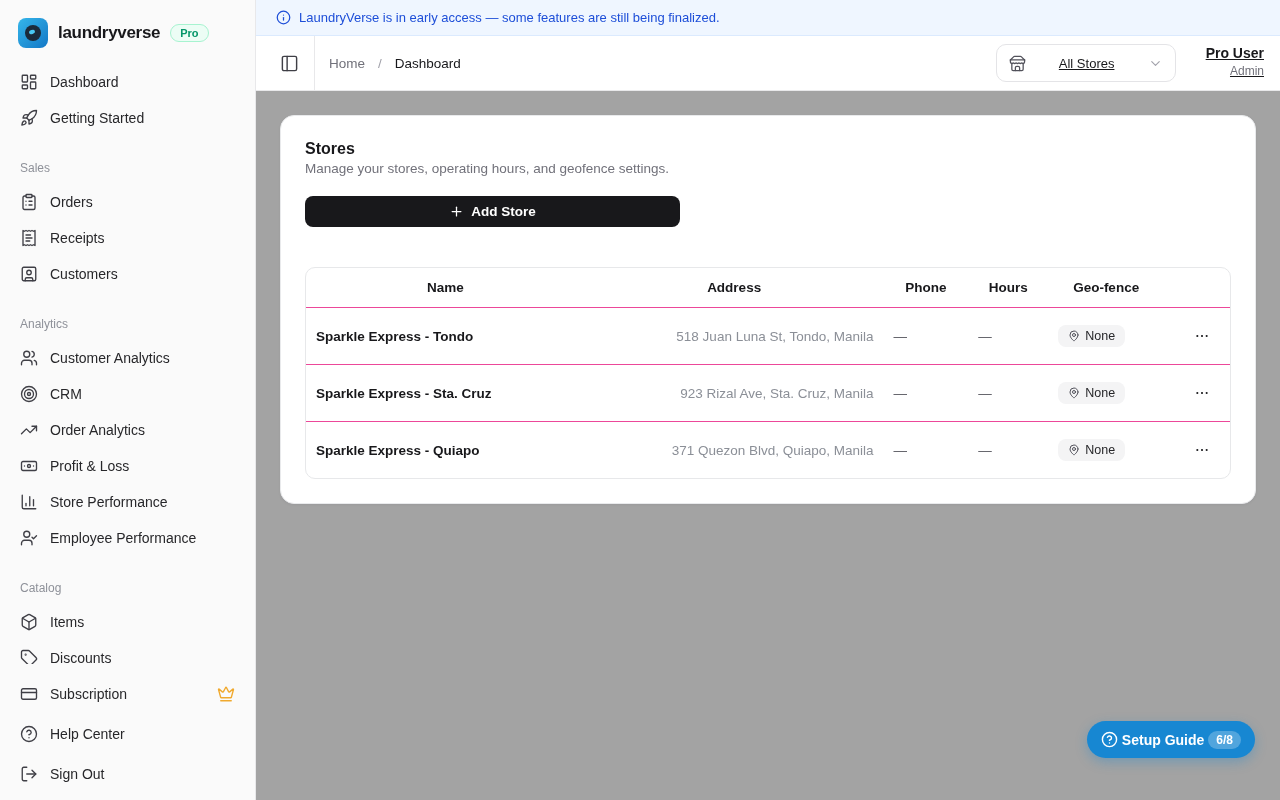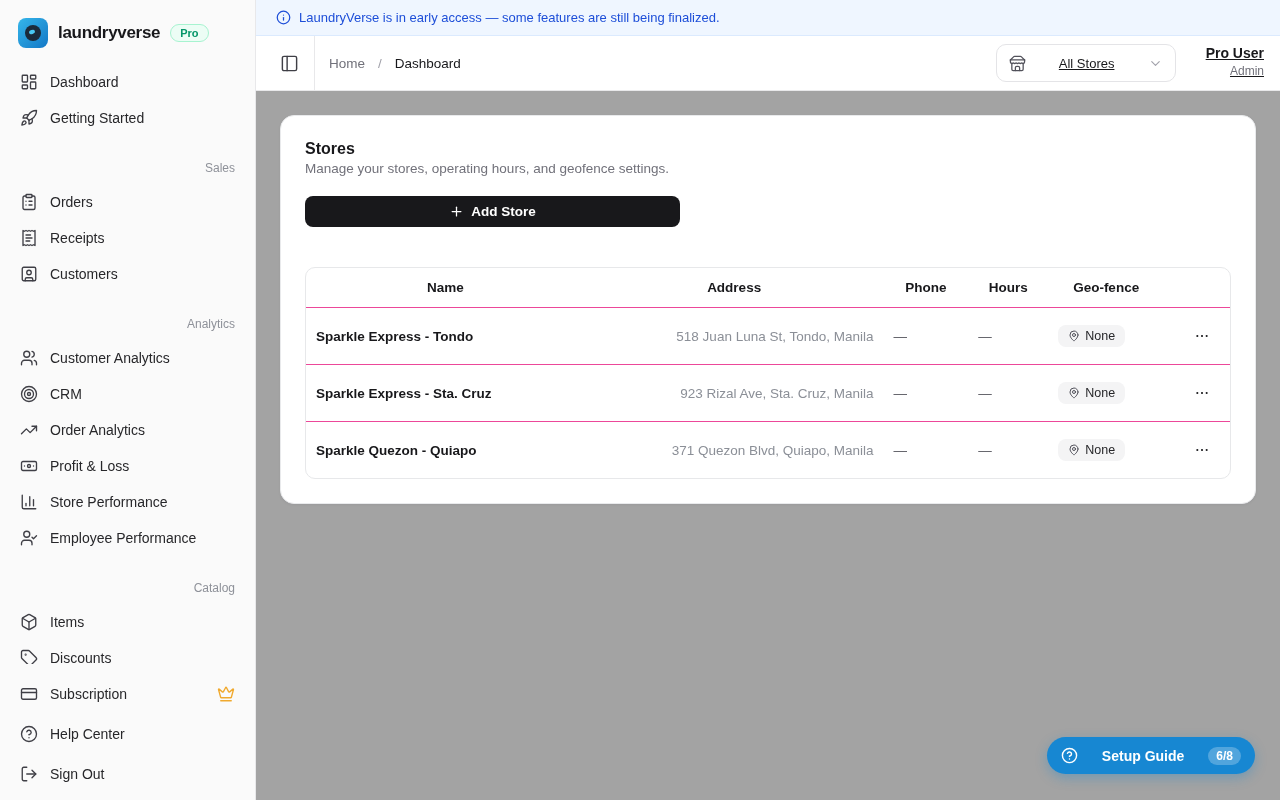--- a/index.html
+++ b/index.html
@@ -7,7 +7,7 @@
   body { font-family:"Liberation Sans", sans-serif; display:flex; background:#fafafa; color:#18181b; }
 
   
-  .sidebar { width:256px; height:800px; background:#fafafa; border-right:1px solid #e8e8ea; display:flex; flex-direction:column; flex-shrink:0;text-align:right; }
+  .sidebar { width:256px; height:800px; background:#fafafa; border-right:1px solid #e8e8ea; display:flex; flex-direction:column; flex-shrink:0; }
   .sidebar-top { flex:1; overflow:hidden; padding:0 12px; }
   .logo-row { display:flex; align-items:center; gap:10px; padding:16px 6px 14px; height:64px; }
   .logo-mark { width:30px; height:30px; border-radius:8px; background:linear-gradient(135deg,#35b6ea 0%,#1377c6 100%); position:relative; flex-shrink:0; }

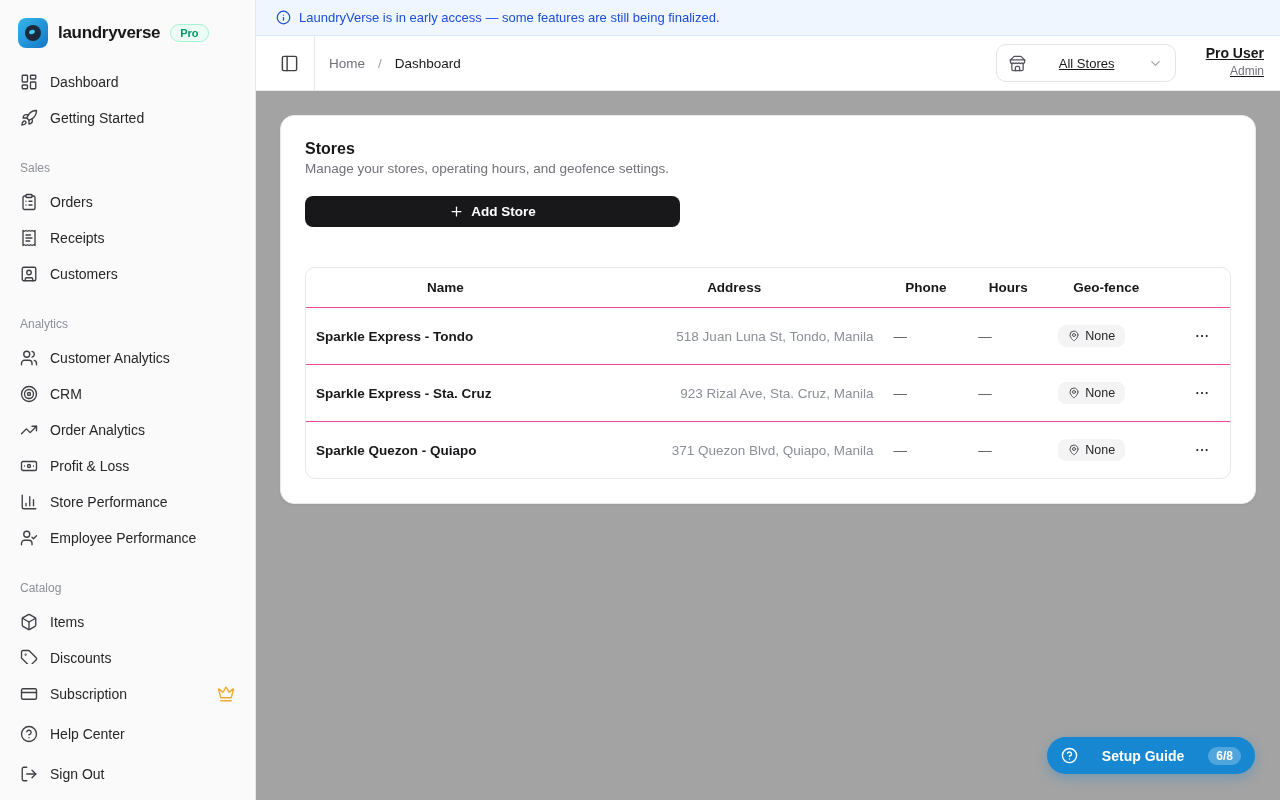--- a/index.html
+++ b/index.html
@@ -352,7 +352,7 @@
                   </button></td>
             </tr>
             <tr>
-              <td class="cell-name">Sparkle Quezon - Quiapo</td>
+              <td class="cell-name">Sparkle Express - Quiapo</td>
               <td class="cell-addr">371 Quezon Blvd, Quiapo, Manila</td>
               <td class="cell-dash">—</td>
               <td class="cell-dash">—</td>

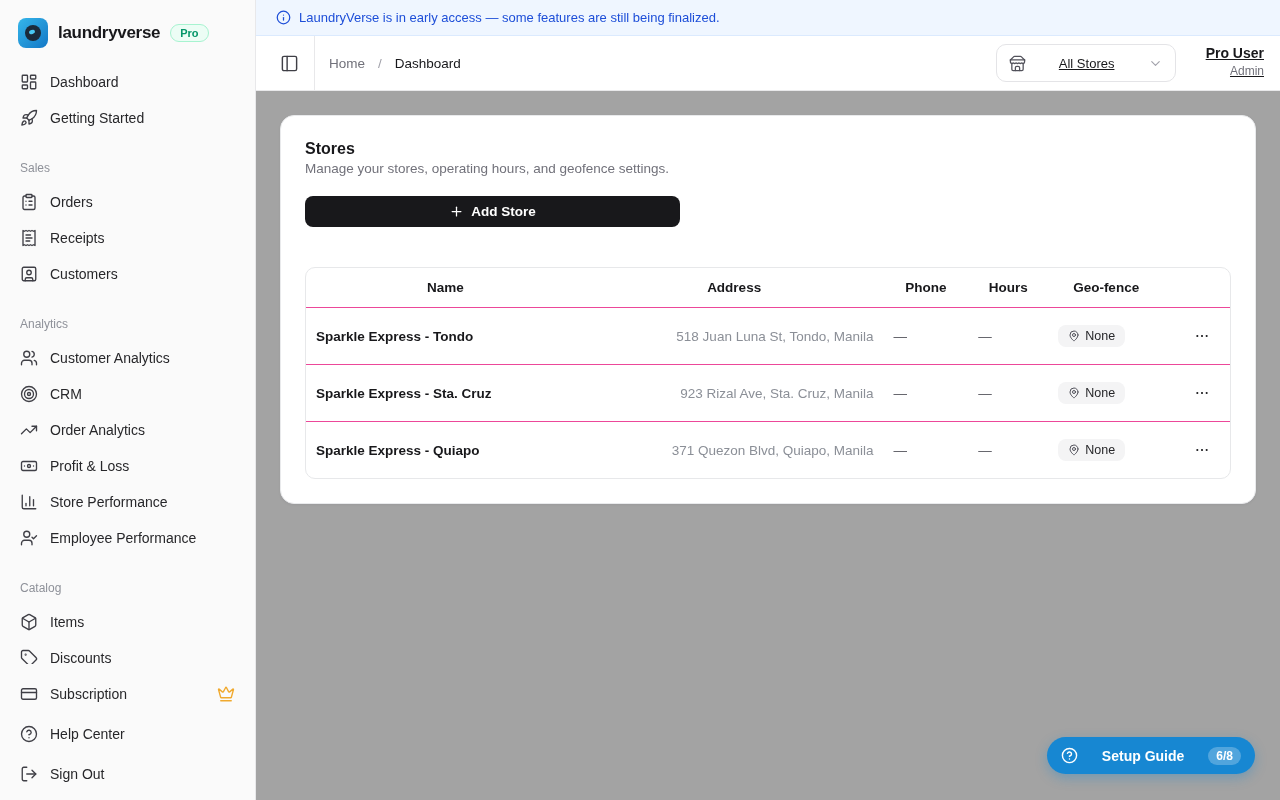--- a/index.html
+++ b/index.html
@@ -67,7 +67,7 @@
   td.cell-actions { text-align:right; padding-right:16px; }
   th.th-actions { width:66px; }
 
-  .setup-guide { position:absolute; right:25px; bottom:26px; height:37px; border:none; border-radius:999px; padding:0 14px 0 14px; display:flex; align-items:center; gap:24px; color:#fff; font-family:inherit; font-size:14px; font-weight:700; cursor:pointer; box-shadow:0 4px 12px rgba(23,135,210,.35); }
+  .setup-guide { position:absolute; right:25px; bottom:42px; height:37px; border:none; border-radius:999px; padding:0 14px 0 14px; display:flex; align-items:center; gap:4px; color:#fff; font-family:inherit; font-size:14px; font-weight:700; cursor:pointer; box-shadow:0 4px 12px rgba(23,135,210,.35); }
   .setup-guide svg { width:17px; height:17px; stroke:#fff; stroke-width:2; fill:none; stroke-linecap:round; stroke-linejoin:round; }
   .setup-count { background:rgba(255,255,255,.25); border-radius:999px; padding:2px 8px; font-size:12px; font-weight:700; }
 </style>

